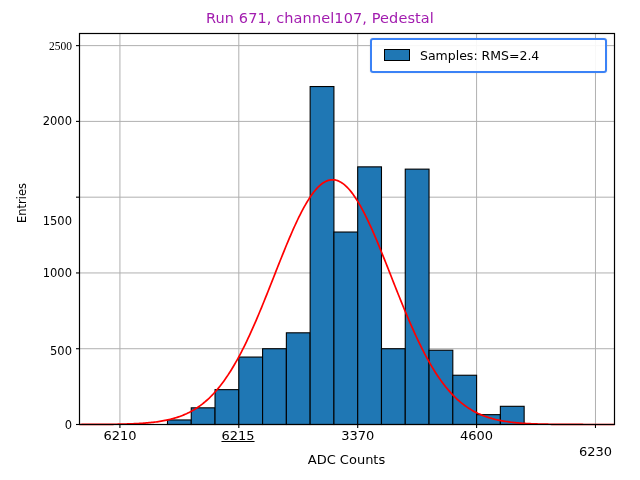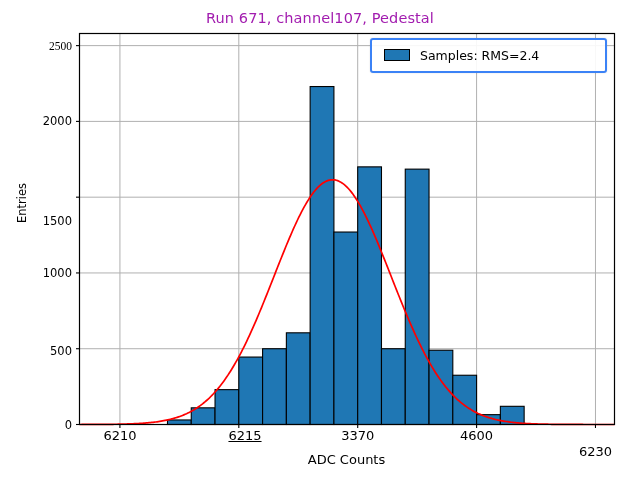--- a/index.html
+++ b/index.html
@@ -96,7 +96,7 @@
 
   <div id="xticklabels">
       <div class="xtick" style="left: 119.922px;">6210</div>
-      <div class="xtick" style="left: 245px; text-decoration: underline;">6215</div>
+      <div class="xtick" style="left: 238px; text-decoration: underline;">6215</div>
       <div class="xtick" style="left: 357.7px;">3370</div>
       <div class="xtick" style="left: 476.589px;">4600</div>
       <div class="xtick" style="left: 595.478px; margin-top: 16px;">6230</div>

